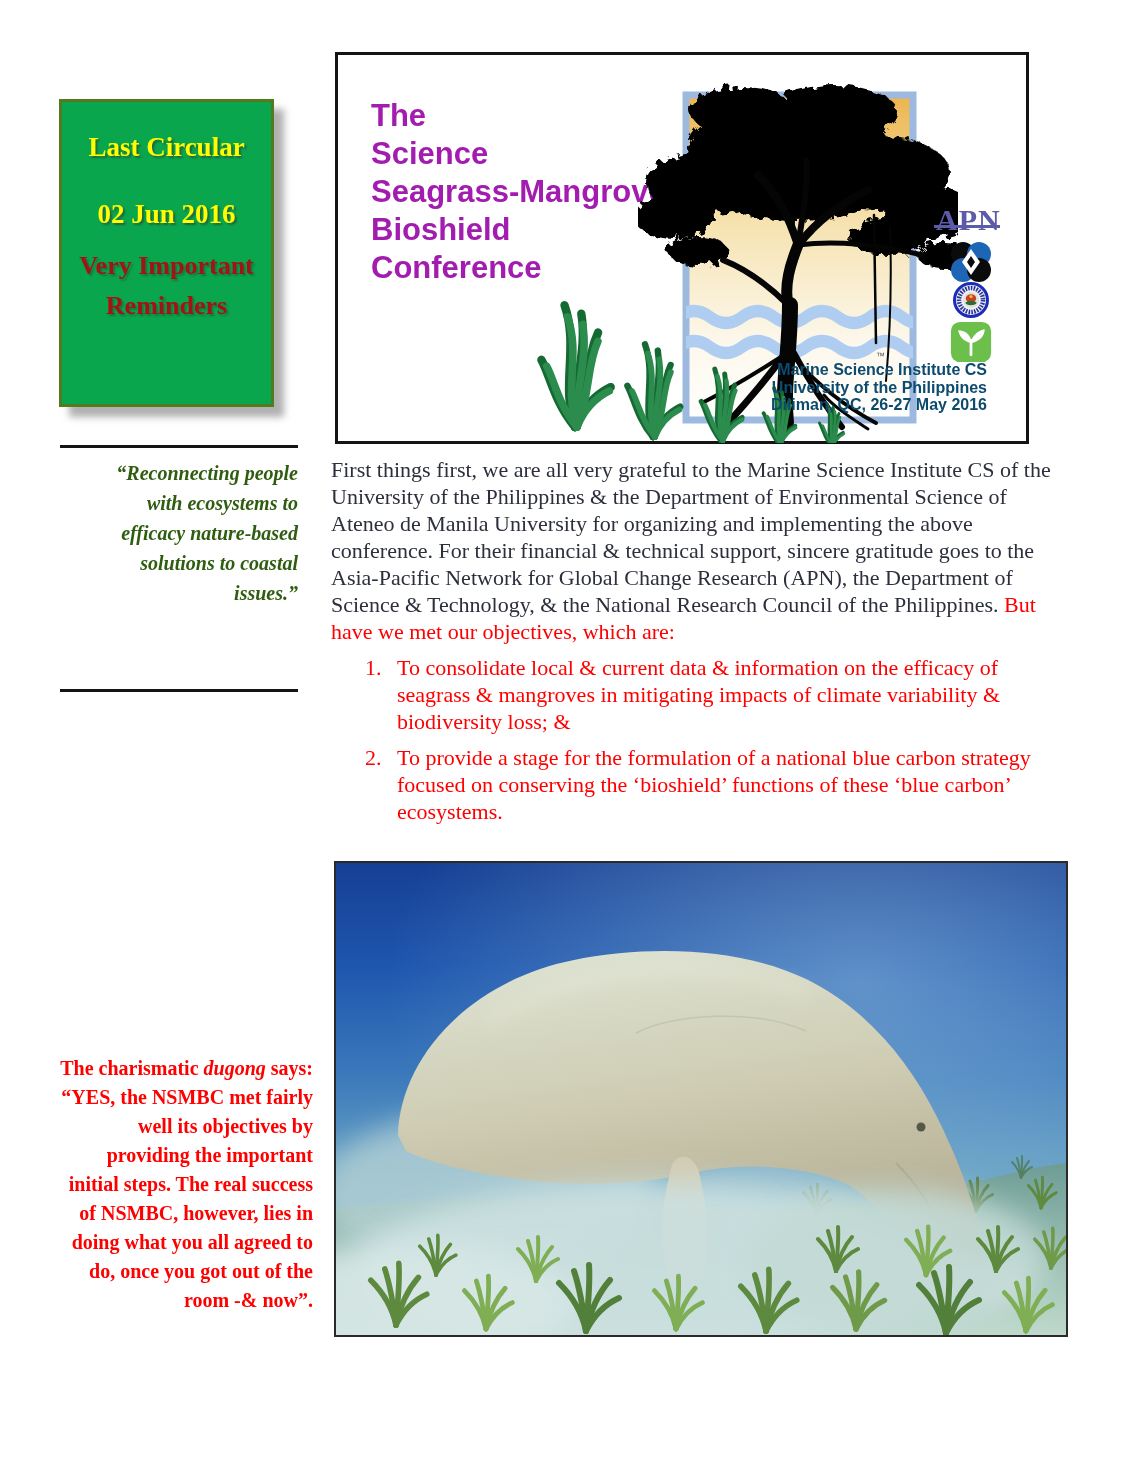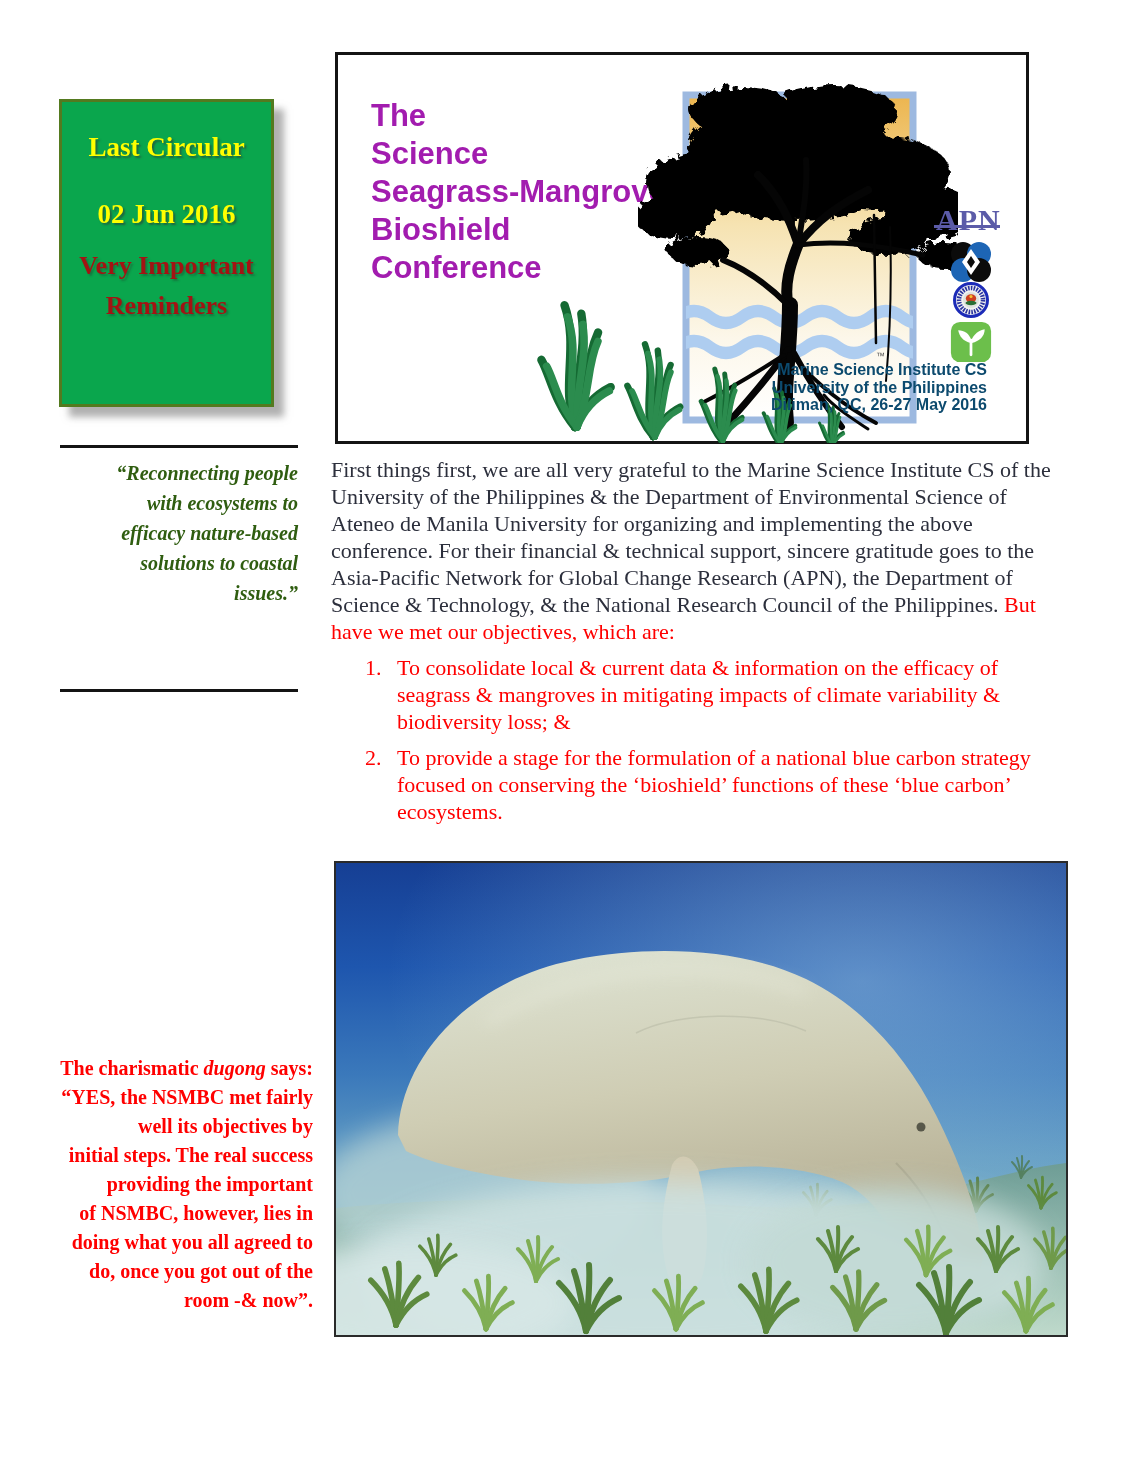--- a/index.html
+++ b/index.html
@@ -315,8 +315,8 @@
     <div><span>The charismatic </span><span class="it">dugong</span><span> says:</span></div>
     <div>“YES, the NSMBC met fairly</div>
     <div>well its objectives by</div>
+    <div>providing the important</div>
     <div>initial steps. The real success</div>
-    <div>providing the important</div>
     <div>of NSMBC, however, lies in</div>
     <div>doing what you all agreed to</div>
     <div>do, once you got out of the</div>

